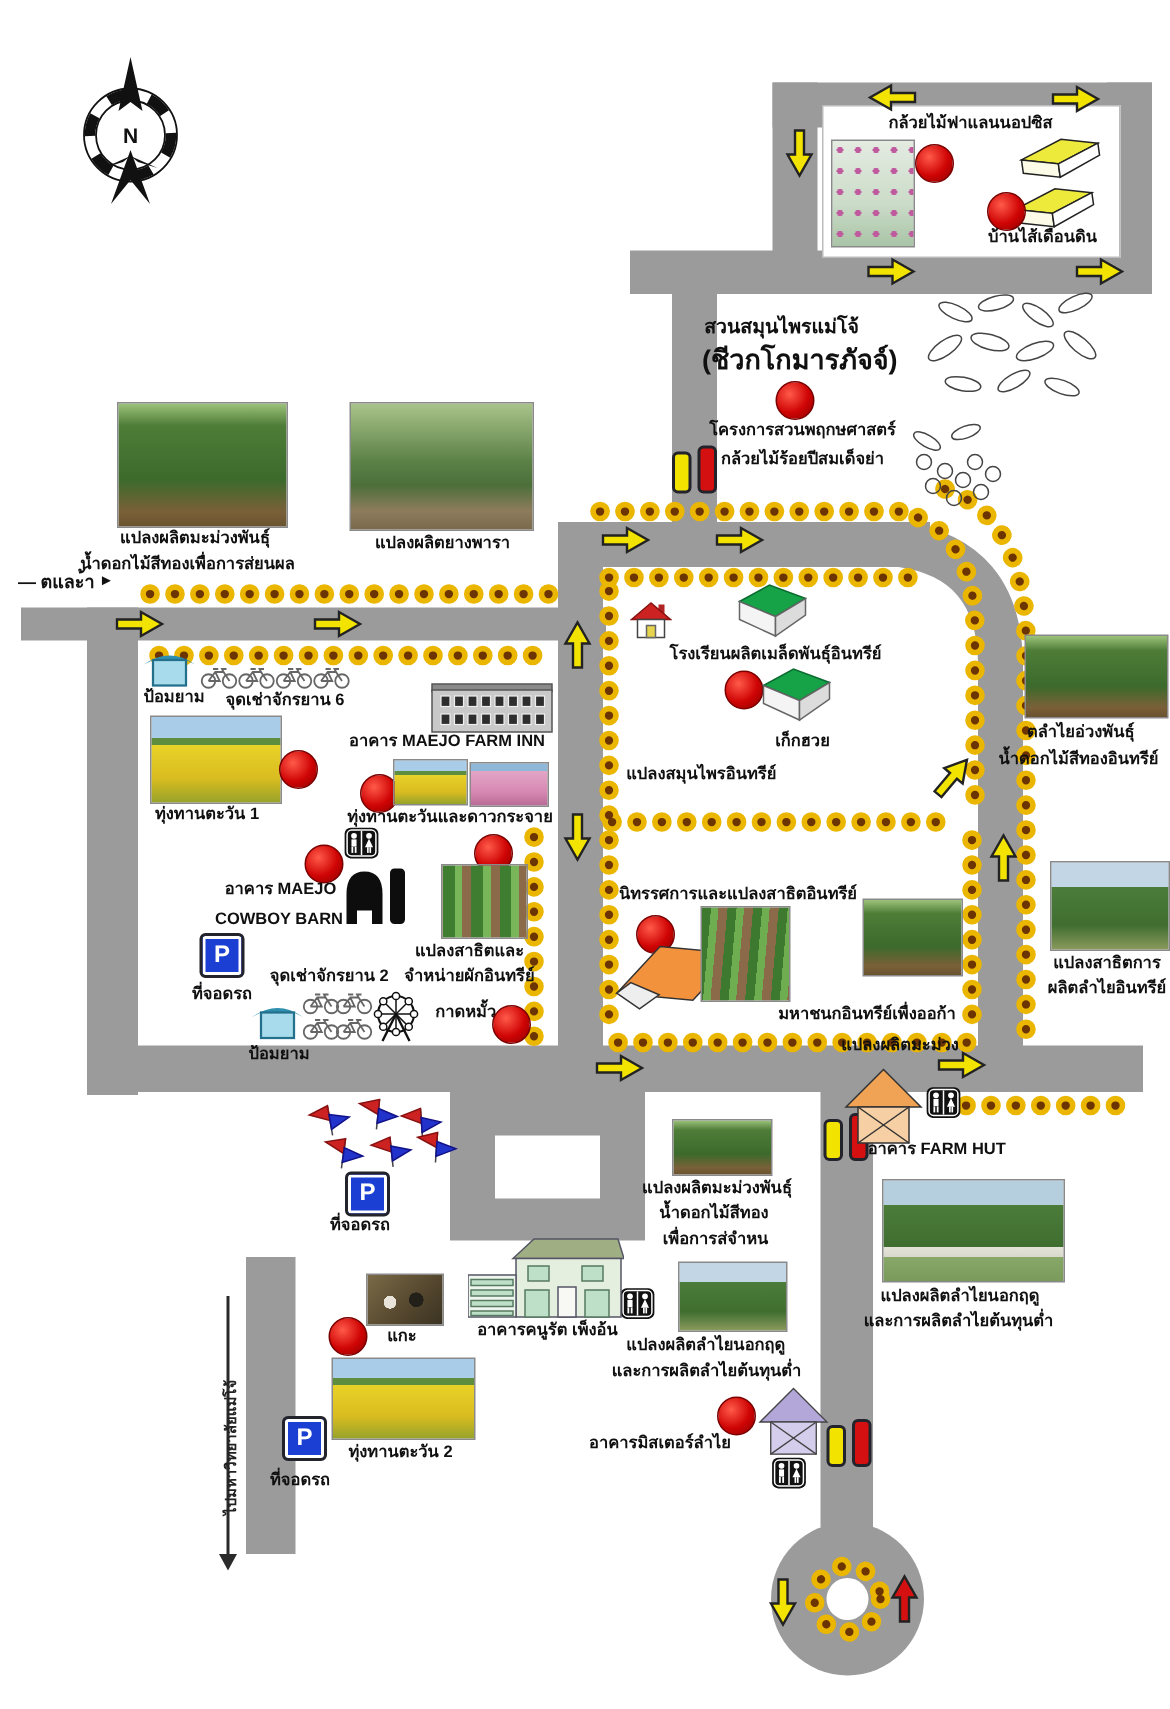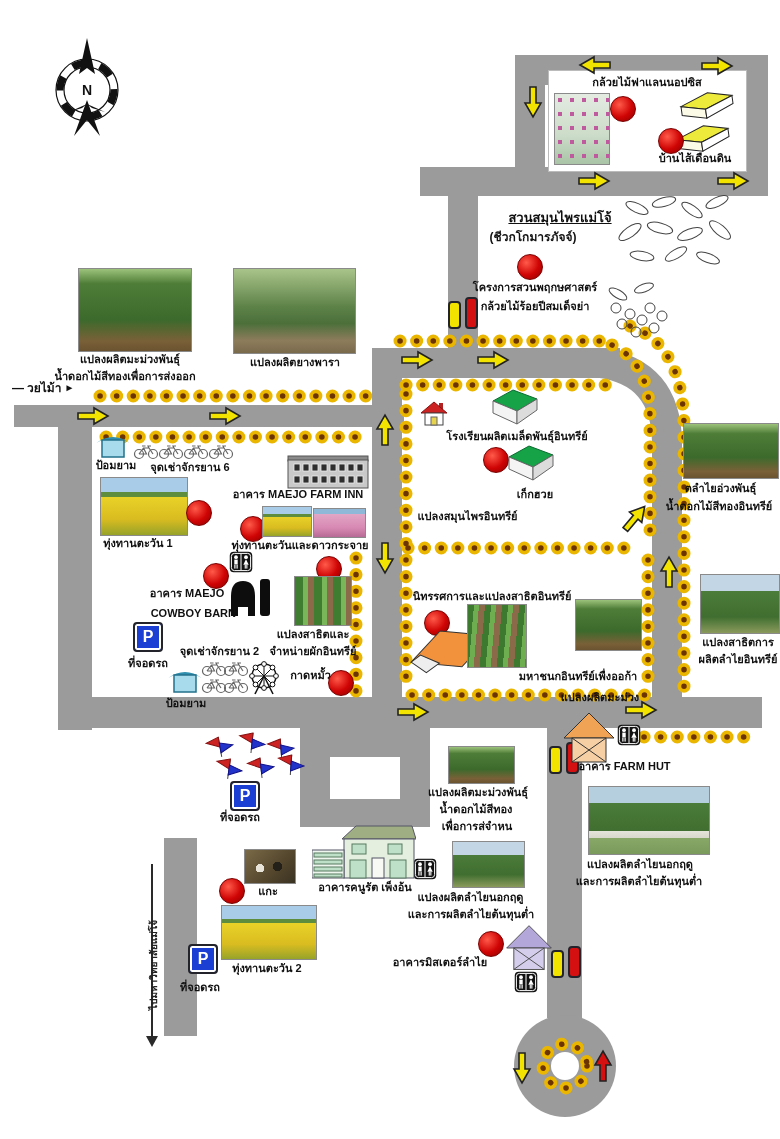--- a/index.html
+++ b/index.html
@@ -152,7 +152,7 @@
         <polygon points="2,7 18,7 18,2 32,10 18,18 18,13 2,13" fill="currentColor" stroke="#222" stroke-width="1.6"></polygon>
       </svg></span>
 
-  <div class="lbl big" style="left:495px;top:210px;width:130px;text-decoration:underline;">สวนสมุนไพรแม่โจ้</div>
+  <div class="lbl big" style="left:456px;top:210px;width:130px;">สวนสมุนไพรแม่โจ้</div>
   <div class="lbl md" style="left:468px;top:230px;width:130px;">(ชีวกโกมารภัจจ์)</div>
   <div class="dot" style="left:517px;top:254px;"></div>
   <div class="lbl" style="left:453px;top:281px;width:164px;">โครงการสวนพฤกษศาสตร์</div>

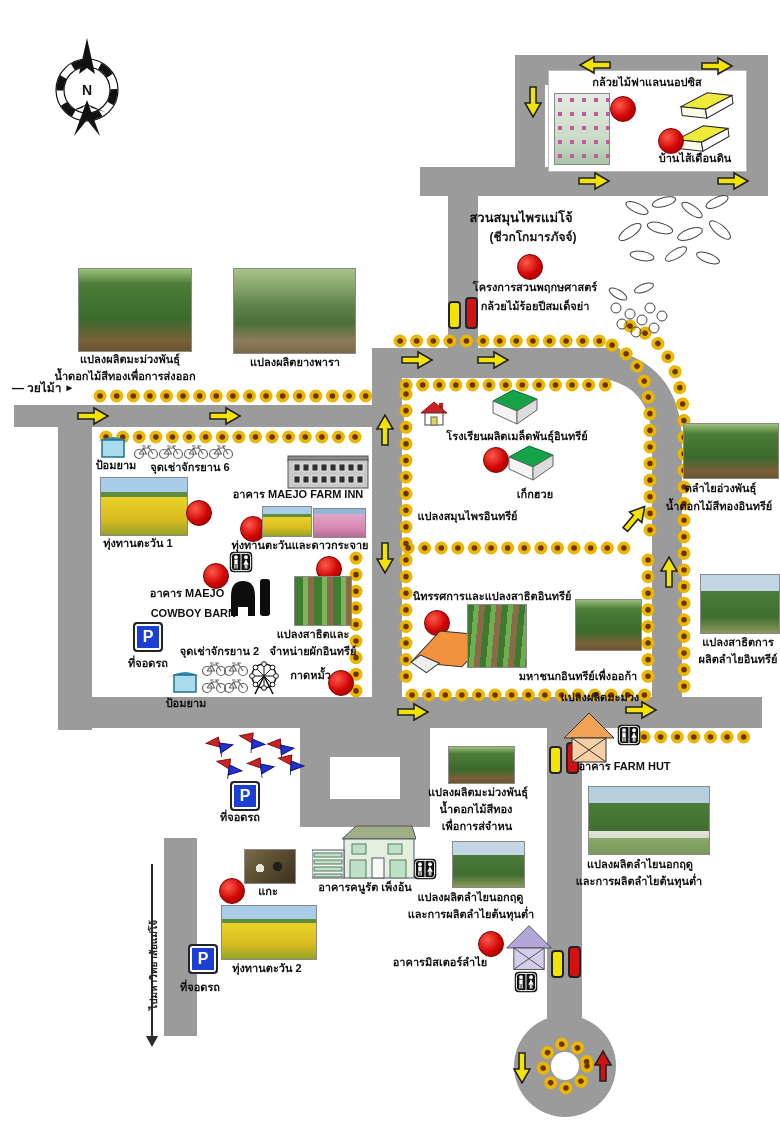--- a/index.html
+++ b/index.html
@@ -10,7 +10,7 @@
   .lbl{position:absolute;font-weight:bold;font-size:11px;color:#101010;text-align:center;
        line-height:1.2;white-space:nowrap;}
   .lbl.big{font-size:13px;}
-  .lbl.md{font-size:12px;}
+  .lbl.md{font-size:18px;}
   .photo{position:absolute;border:1px solid #8a8a8a;box-sizing:border-box;}
   .ph-orchard{background:linear-gradient(180deg,#9cc27a 0%,#4e7d38 18%,#3c6a2c 62%,#7a6038 88%,#6a5330 100%);}
   .ph-rubber{background:linear-gradient(180deg,#a9c48a 0%,#5d8248 45%,#4c6f3a 65%,#8d7c5c 85%,#7a6a4c 100%);}

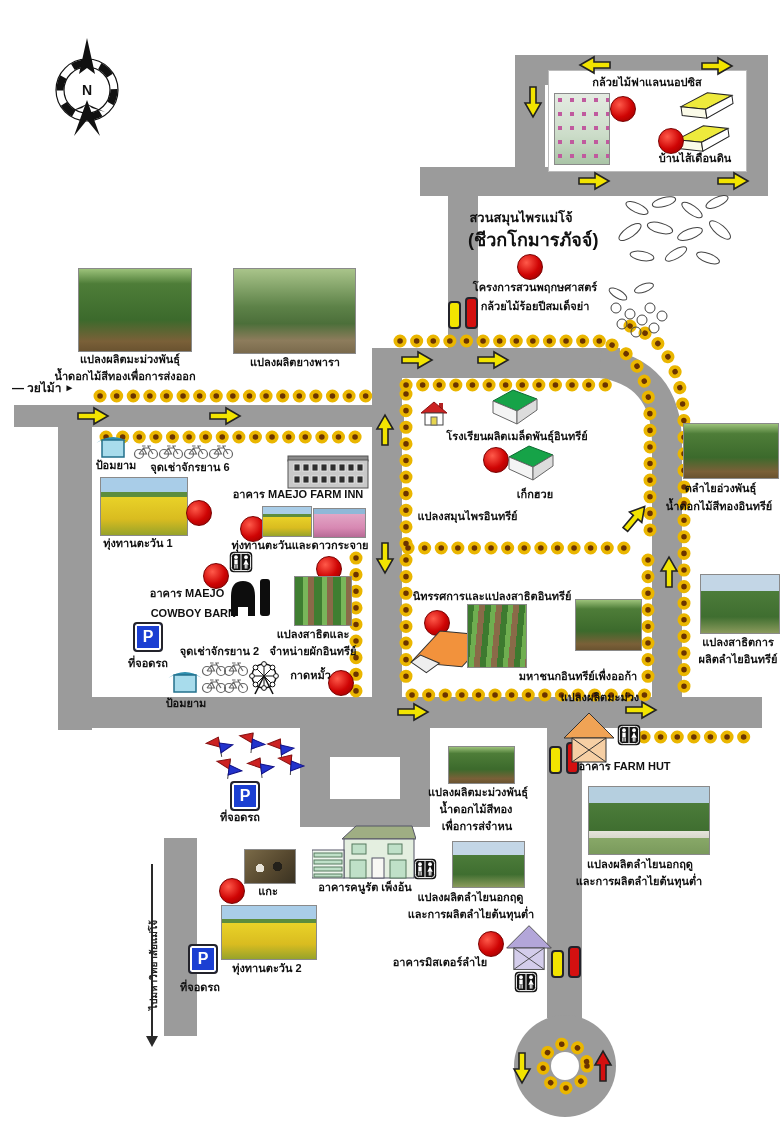--- a/index.html
+++ b/index.html
@@ -191,7 +191,7 @@
   <div class="photo ph-orchard" style="left:78px;top:268px;width:114px;height:84px;"></div>
   <div class="photo ph-rubber" style="left:233px;top:268px;width:123px;height:86px;"></div>
   <div class="lbl" style="left:40px;top:353px;width:180px;">แปลงผลิตมะม่วงพันธุ์</div>
-  <div class="lbl" style="left:20px;top:370px;width:210px;">น้ำดอกไม้สีทองเพื่อการส่งออก</div>
+  <div class="lbl" style="left:20px;top:370px;width:210px;">น้ำดอกไม้สีทองเพื่อการส่ยนผล</div>
   <div class="lbl" style="left:230px;top:356px;width:130px;">แปลงผลิตยางพารา</div>
 
   <div class="entrance" style="left:12px;top:378px;">

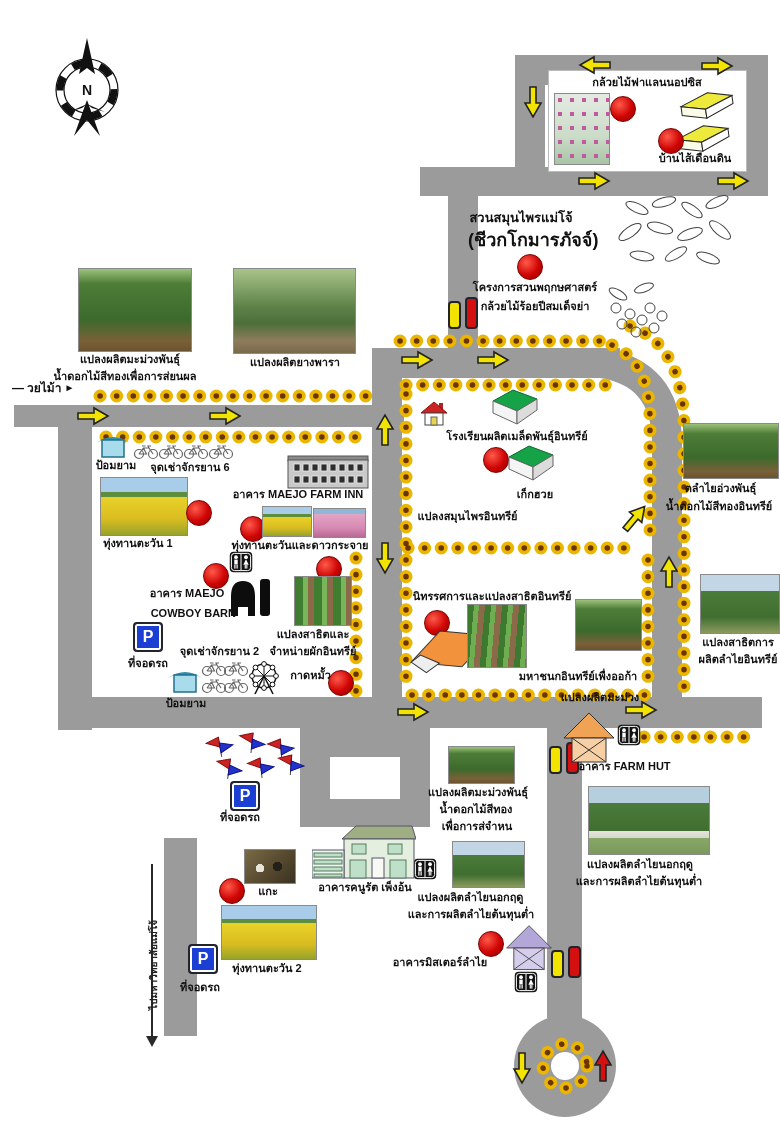--- a/index.html
+++ b/index.html
@@ -196,7 +196,7 @@
 
   <div class="entrance" style="left:12px;top:378px;">
     <span>—</span>
-    <span>วยไม้า</span>
+    <span>ตและ้า</span>
     <span style="font-size:10px;">►</span>
   </div>
 

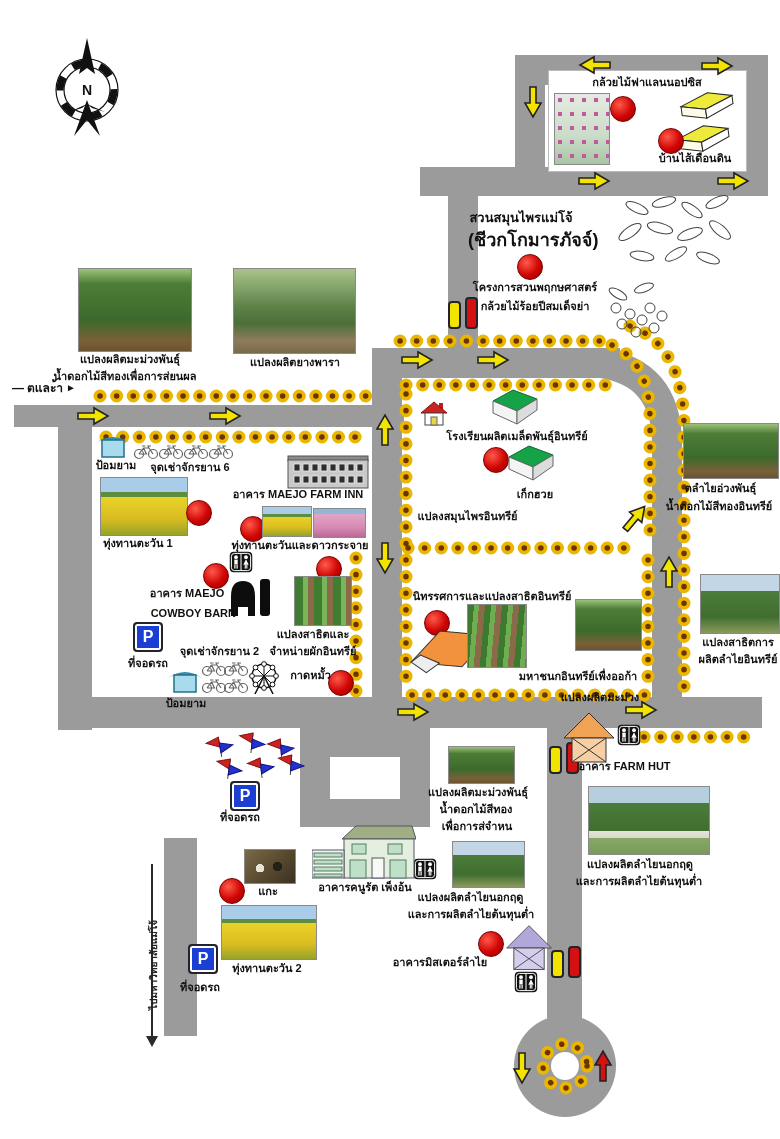--- a/index.html
+++ b/index.html
@@ -318,7 +318,7 @@
         <rect x="12" y="28" width="10" height="5" fill="#0d0d0d"></rect>
         <rect x="34" y="5" width="10" height="37" rx="3" fill="#0d0d0d"></rect>
       </svg></div>
-  <div class="lbl" style="left:136px;top:607px;width:100px;text-align:right;">COWBOY BARN</div>
+  <div class="lbl" style="left:136px;top:607px;width:100px;">COWBOY BARN</div>
   <div class="photo ph-veg" style="left:294px;top:576px;width:58px;height:50px;"></div>
   <div class="lbl" style="left:268px;top:628px;width:90px;">แปลงสาธิตและ</div>
   <div class="lbl" style="left:258px;top:645px;width:110px;">จำหน่ายผักอินทรีย์</div>

